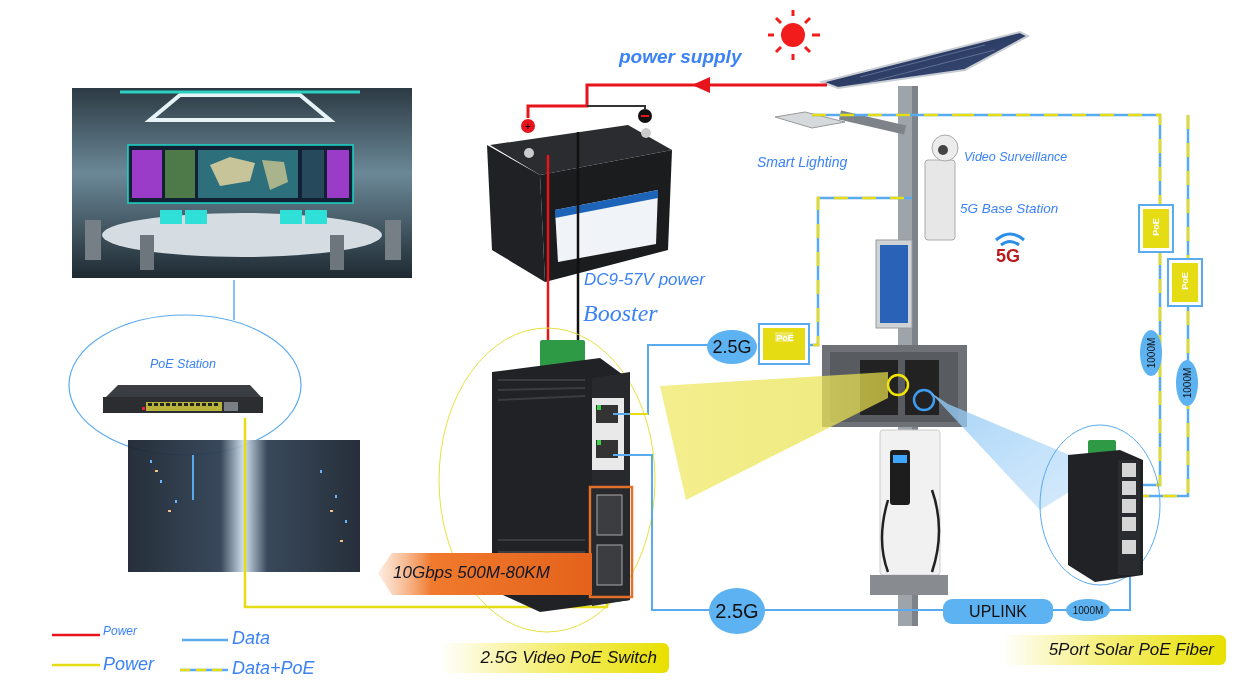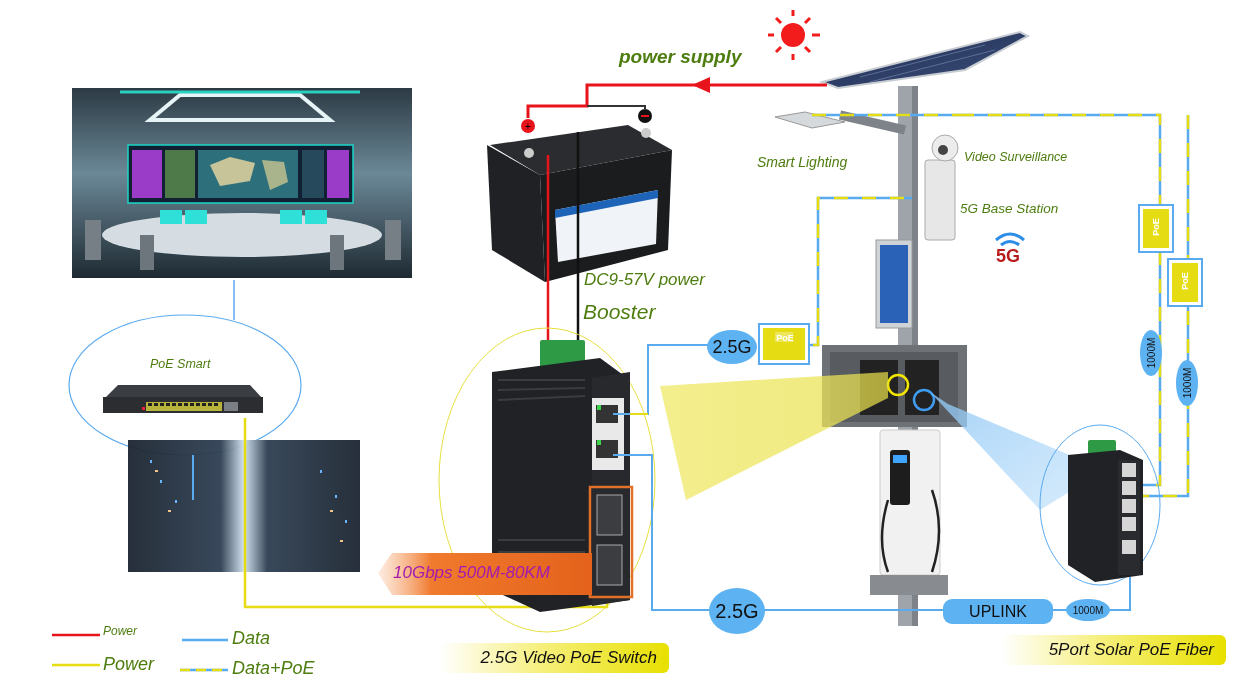--- a/index.html
+++ b/index.html
@@ -6,7 +6,7 @@
   body{width:1235px;height:692px;position:relative;overflow:hidden;font-family:"Liberation Sans",sans-serif;}
   .abs{position:absolute;}
   svg{position:absolute;left:0;top:0;}
-  .lbl{position:absolute;font-style:italic;color:#4d7c0f;white-space:nowrap;}
+  .lbl{position:absolute;font-style:italic;color:#3b82f6;white-space:nowrap;}
   .pill{position:absolute;background:#5db2f2;color:#111;display:flex;align-items:center;justify-content:center;}
   .cap{position:absolute;height:30px;border-radius:6px;display:flex;align-items:center;justify-content:flex-end;padding-right:12px;font-style:italic;font-size:17px;color:#111;background:linear-gradient(90deg,rgba(255,255,255,0) 0%,#f6ef7a 45%,#e8e000 100%);}
 </style>

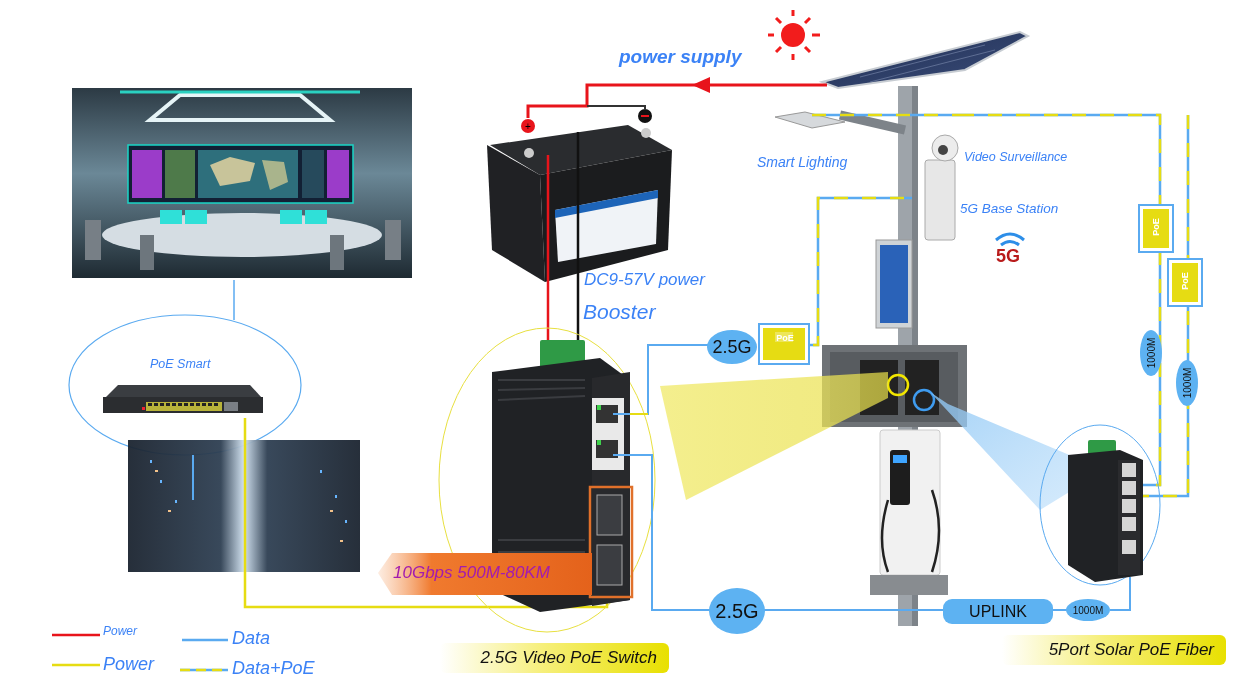--- a/index.html
+++ b/index.html
@@ -282,7 +282,7 @@
 <div class="abs" style="left:996px;top:246px;font-size:18px;font-weight:bold;color:#b91c1c;">5G</div>
 
 <div class="lbl" style="left:584px;top:270px;font-size:17px;">DC9-57V power</div>
-<div class="lbl" style="left:583px;top:300px;font-size:21px;font-family:Liberation Sans, sans-serif;">Booster</div>
+<div class="lbl" style="left:583px;top:300px;font-size:24px;font-family:Liberation Serif, serif;">Booster</div>
 
 <div class="pill" style="left:707px;top:330px;width:50px;height:34px;border-radius:50%;font-size:18px;">2.5G</div>
 <div class="abs" style="left:767px;top:333px;width:36px;font-size:9px;font-weight:bold;color:#fff;text-align:center;">PoE</div>

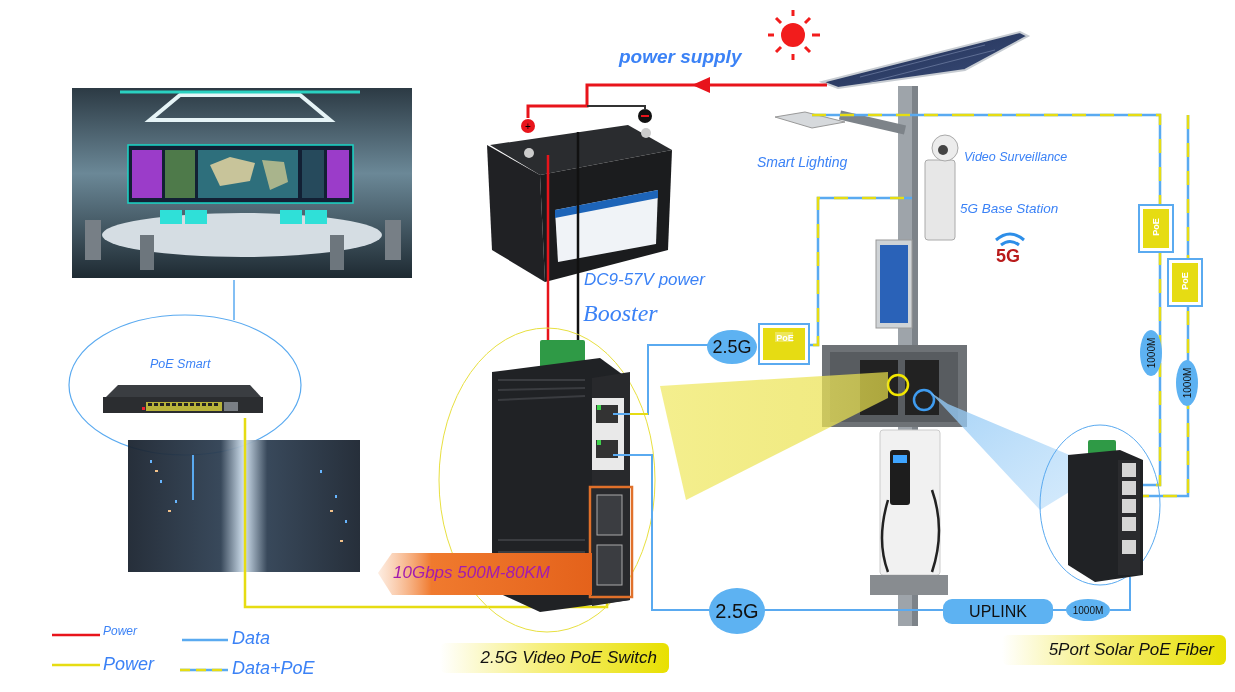--- a/index.html
+++ b/index.html
@@ -298,7 +298,7 @@
 
 <div class="lbl" style="left:393px;top:563px;font-size:17px;color:#a21caf;">10Gbps 500M-80KM</div>
 
-<div class="lbl" style="left:150px;top:357px;font-size:12.5px;">PoE Smart</div>
+<div class="lbl" style="left:150px;top:357px;font-size:12.5px;">PoE Station</div>
 
 <div class="cap" style="left:440px;top:643px;width:217px;">2.5G  Video PoE Switch</div>
 <div class="cap" style="left:1002px;top:635px;width:212px;">5Port  Solar PoE Fiber</div>

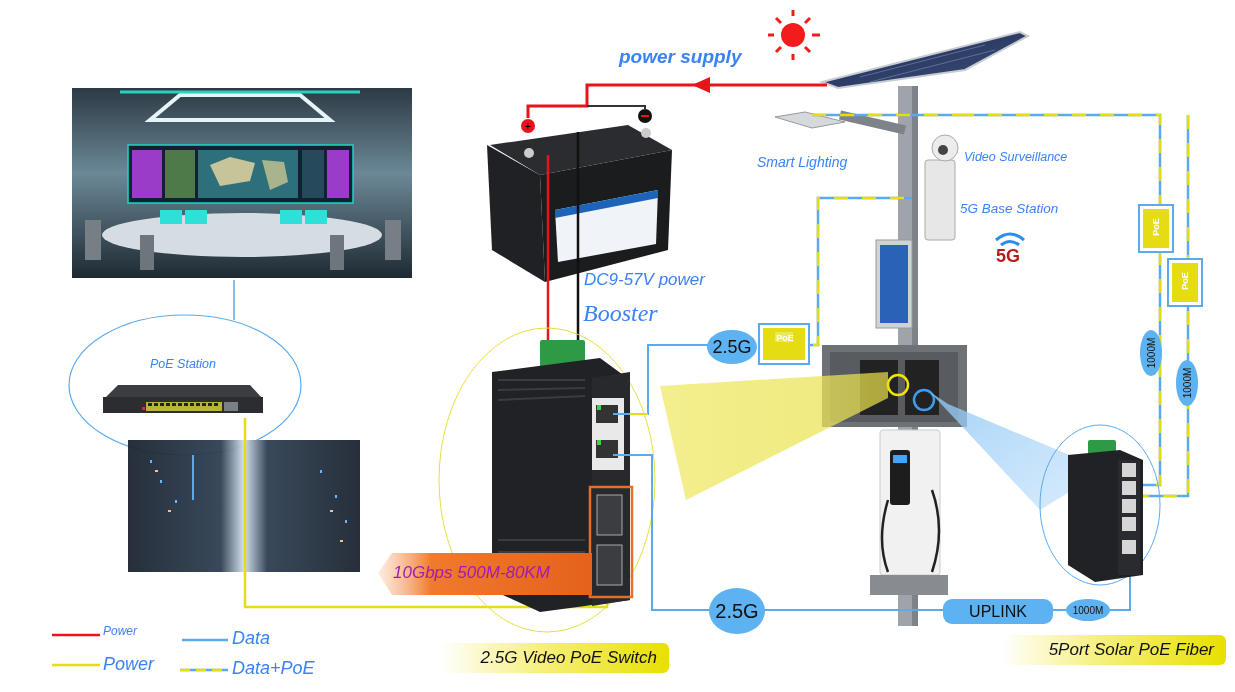--- a/index.html
+++ b/index.html
@@ -296,7 +296,7 @@
 <div class="pill" style="left:943px;top:599px;width:110px;height:25px;border-radius:9px;font-size:16px;">UPLINK</div>
 <div class="pill" style="left:1066px;top:599px;width:44px;height:22px;border-radius:50%;font-size:10px;">1000M</div>
 
-<div class="lbl" style="left:393px;top:563px;font-size:17px;color:#a21caf;">10Gbps 500M-80KM</div>
+<div class="lbl" style="left:393px;top:563px;font-size:17px;color:#0f172a;">10Gbps 500M-80KM</div>
 
 <div class="lbl" style="left:150px;top:357px;font-size:12.5px;">PoE Station</div>
 

